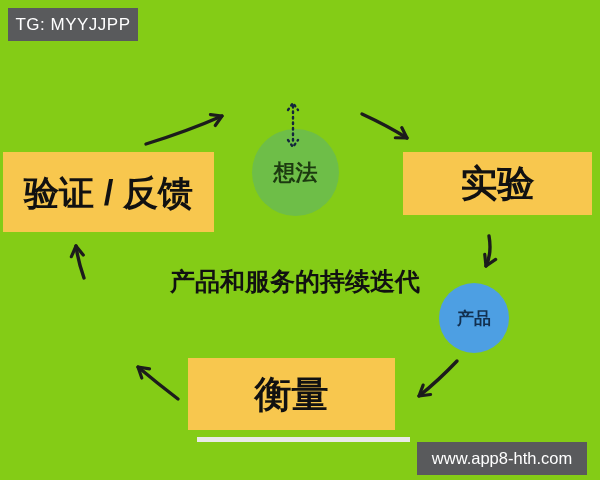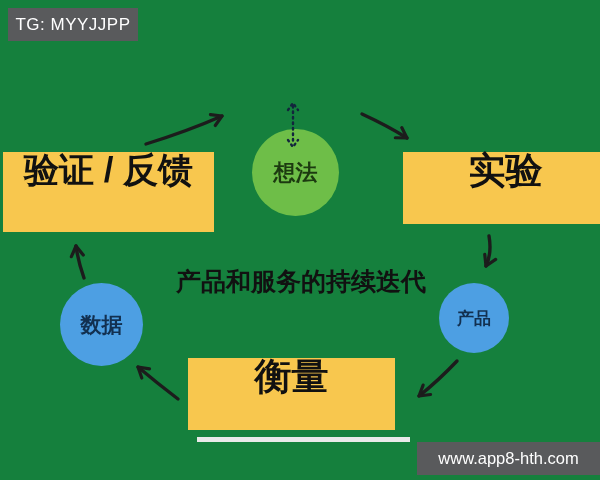--- a/index.html
+++ b/index.html
@@ -14,7 +14,7 @@
   }
   html,body{margin:0;padding:0;background:#ffffff;}
   .canvas{
-    position:relative;width:600px;height:480px;background:#15803d;overflow:hidden;
+    position:relative;width:600px;height:480px;background:#84cc16;overflow:hidden;
     font-family:"Liberation Sans","DejaVu Sans",sans-serif;
   }
   .badge{

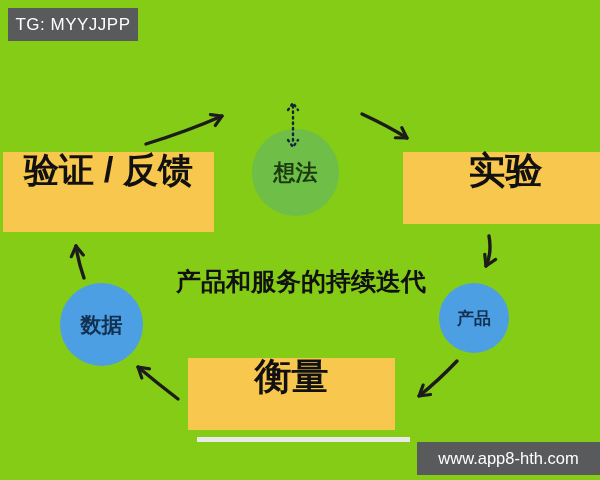--- a/index.html
+++ b/index.html
@@ -35,7 +35,7 @@
   .c-product{left:439px;top:283px;width:70px;height:70px;font-size:17px;}
   .box{
     position:absolute;background:var(--box-yellow);color:var(--box-text);
-    display:flex;align-items:flex-start;justify-content:center;font-weight:bold;
+    display:flex;align-items:center;justify-content:center;font-weight:bold;
     white-space:nowrap;line-height:1;
   }
   .b-verify{left:3px;top:152px;width:211px;height:80px;font-size:35px;}

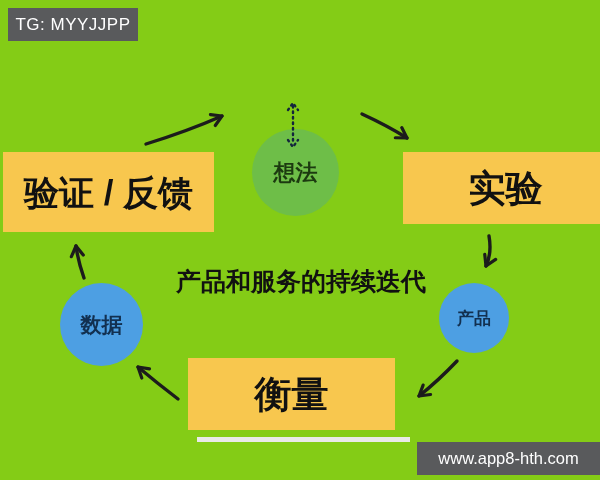--- a/index.html
+++ b/index.html
@@ -39,7 +39,7 @@
     white-space:nowrap;line-height:1;
   }
   .b-verify{left:3px;top:152px;width:211px;height:80px;font-size:35px;}
-  .b-experiment{left:403px;top:152px;width:189px;height:72px;font-size:37px;padding-left:8px;}
+  .b-experiment{left:403px;top:152px;width:189px;height:63px;font-size:37px;}
   .b-measure{left:188px;top:358px;width:207px;height:72px;font-size:37px;}
   .measure-shadow{position:absolute;left:197px;top:437px;width:213px;height:5px;background:#E9E9E9;}
   .title{

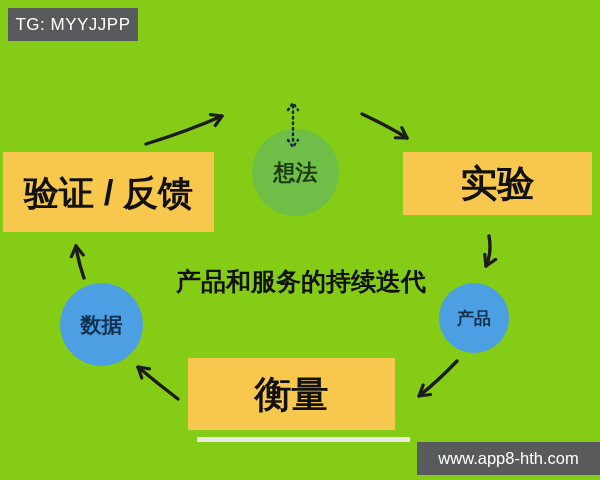--- a/index.html
+++ b/index.html
@@ -43,7 +43,7 @@
   .b-measure{left:188px;top:358px;width:207px;height:72px;font-size:37px;}
   .measure-shadow{position:absolute;left:197px;top:437px;width:213px;height:5px;background:#E9E9E9;}
   .title{
-    position:absolute;left:170px;top:265px;width:262px;text-align:center;
+    position:absolute;left:170px;top:265px;width:262px;
     font-weight:bold;font-size:25px;color:var(--box-text);white-space:nowrap;
   }
   .arrows{position:absolute;left:0;top:0;z-index:5;pointer-events:none;}

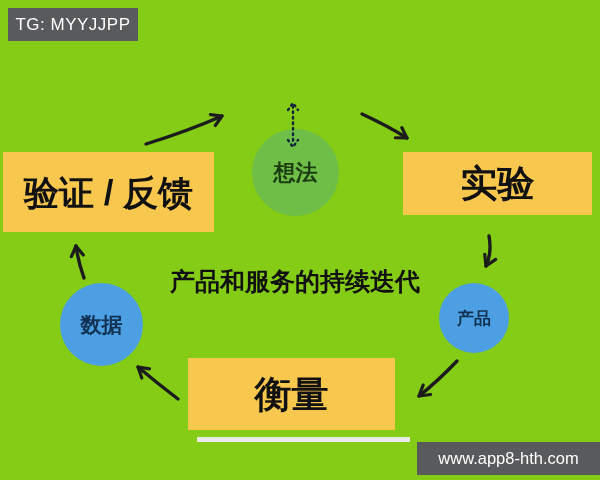--- a/index.html
+++ b/index.html
@@ -70,9 +70,6 @@
 
   <div class="title">产品和服务的持续迭代</div>
 
-  <div class="circle blue c-data">
-    <span>数据</span>
-  </div>
 
   <div class="circle blue c-product">
     <span>产品</span>

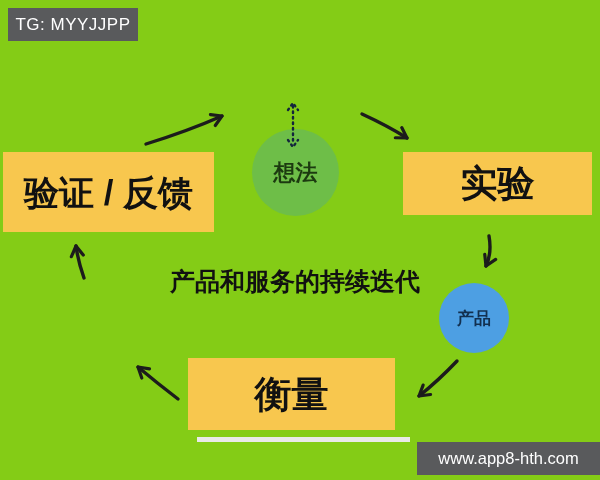--- a/index.html
+++ b/index.html
@@ -22,7 +22,7 @@
     display:flex;align-items:center;justify-content:center;white-space:nowrap;
   }
   .badge-tg{left:8px;top:8px;width:130px;height:33px;font-size:17px;letter-spacing:.5px;}
-  .badge-site{left:417px;top:442px;width:183px;height:33px;font-size:16.5px;}
+  .badge-site{left:417px;top:442px;width:170px;height:33px;font-size:16.5px;}
   .circle{
     position:absolute;border-radius:50%;display:flex;align-items:center;justify-content:center;
     font-weight:bold;line-height:1;

